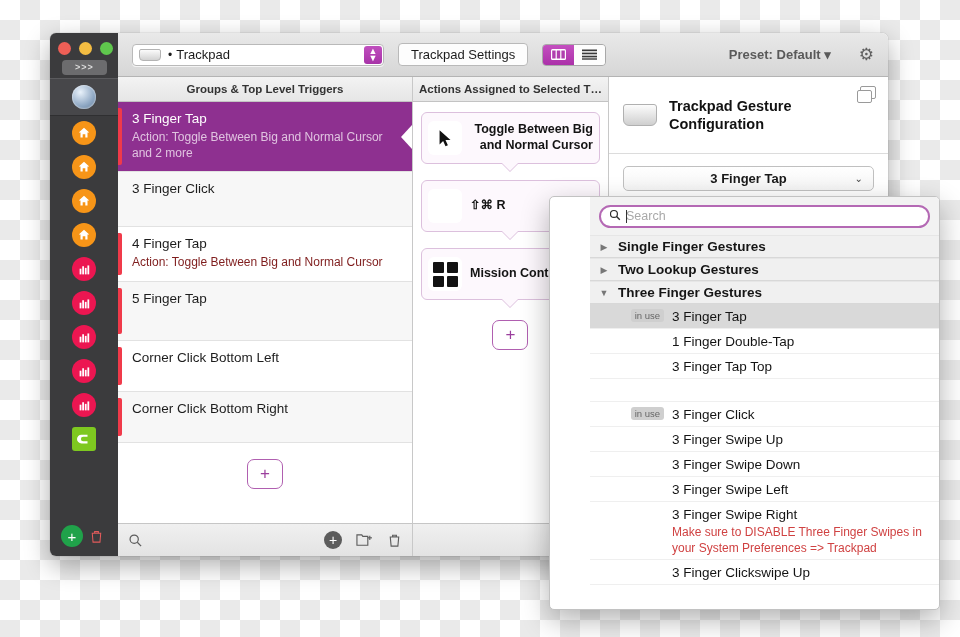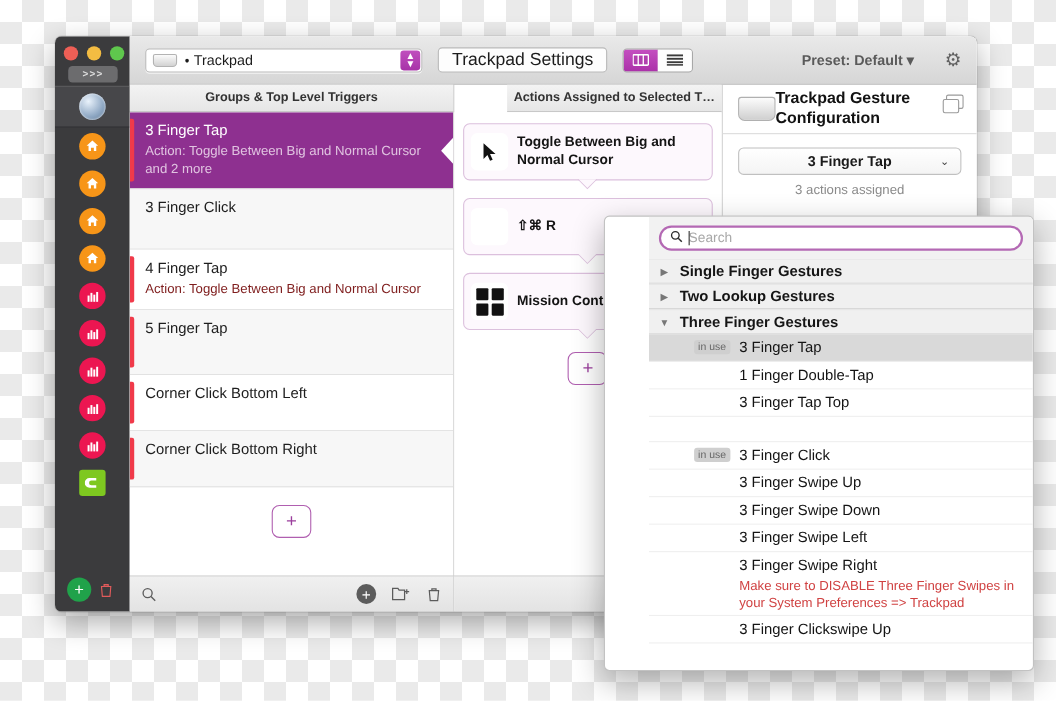--- a/index.html
+++ b/index.html
@@ -86,7 +86,7 @@
   }
   .plainbtn{
     height:23px; background:#fdfdfd; border:1px solid #b9b9b9; border-radius:4px;
-    font-size:16px; padding:0 12px; display:flex; align-items:center; color:#1c1c1c;
+    font-size:13px; padding:0 12px; display:flex; align-items:center; color:#1c1c1c;
   }
   .seg{ display:flex; height:22px; border:1px solid #a8a8a8; border-radius:4px; overflow:hidden; }
   .seg > div{ width:31px; display:flex;align-items:center;justify-content:center; background:#fdfdfd; }

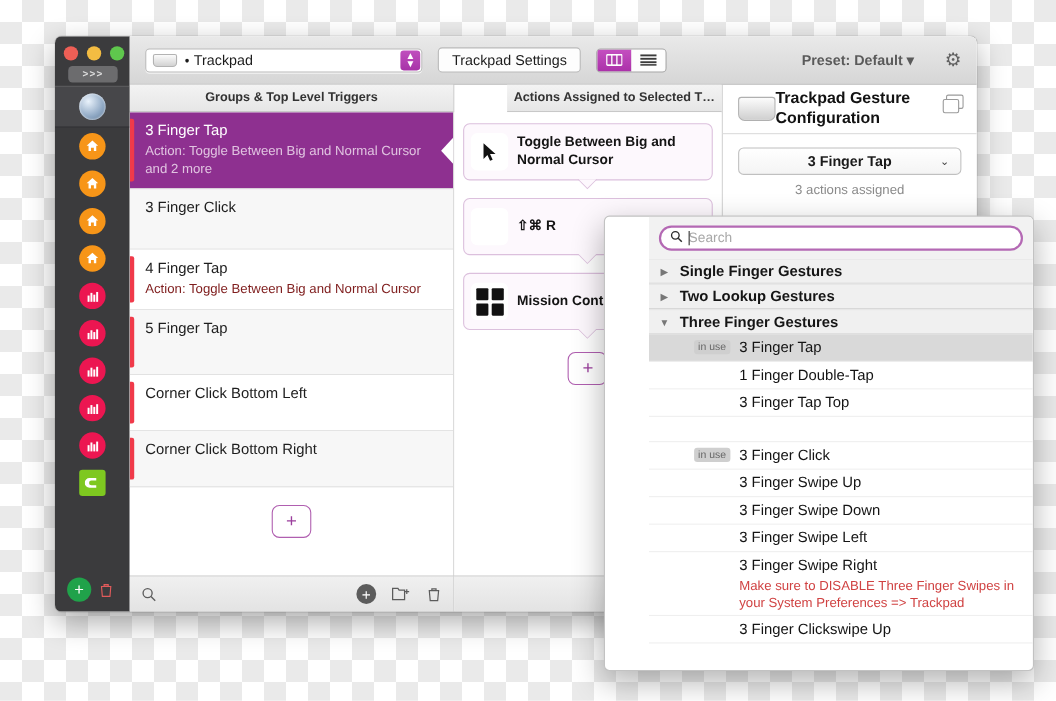--- a/index.html
+++ b/index.html
@@ -106,7 +106,7 @@
     color:#333; display:flex; align-items:center; justify-content:center;
     white-space:nowrap; overflow:hidden; padding:0 6px;
   }
-  .colhead.left{ justify-content:flex-start;margin-left:48px; }
+  .colhead.left{ justify-content:flex-start; }
   .colbody{ flex:1 1 auto; overflow:hidden; position:relative; background:#fff; }
   .colfoot{
     flex:0 0 33px; background:linear-gradient(#f0f0f0,#e3e3e3);

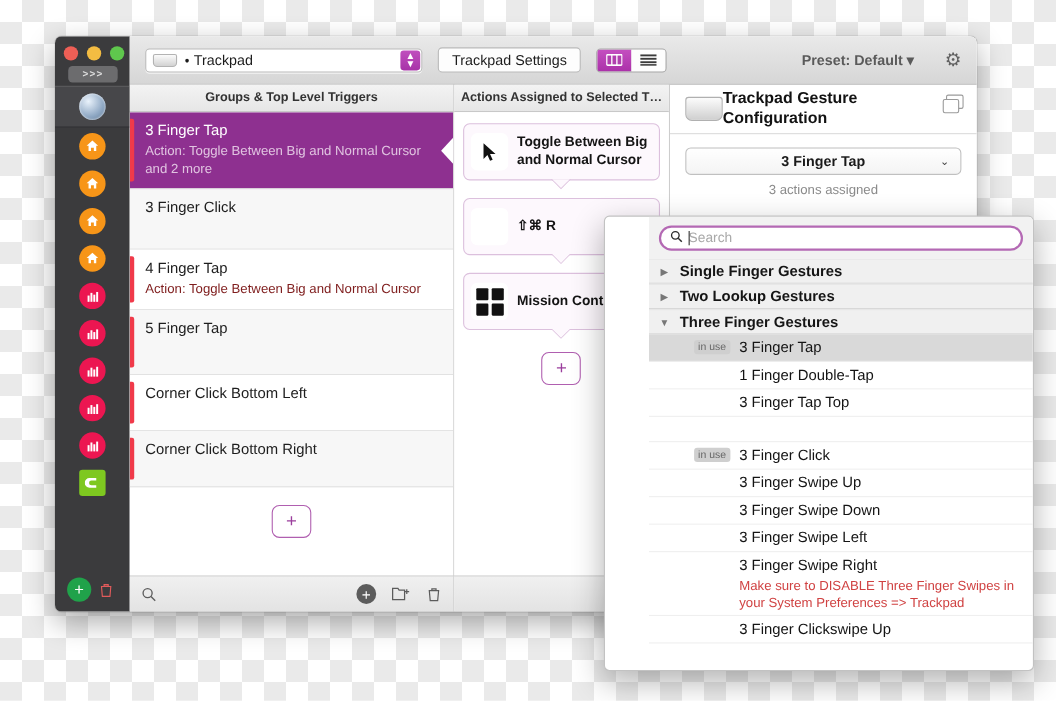--- a/index.html
+++ b/index.html
@@ -166,7 +166,7 @@
   .grid4 i{ background:#121212; display:block; border-radius:1px; }
 
   
-  .cfg-head{ display:flex; align-items:center; padding:4px 14px; border-bottom:1px solid #dcdcdc; position:relative;}
+  .cfg-head{ display:flex; align-items:center; gap:12px; padding:20px 14px; border-bottom:1px solid #dcdcdc; position:relative;}
   .cfg-pad{ width:34px;height:22px;border-radius:3px 3px 6px 6px;background:linear-gradient(#fcfcfc,#cfcfcf);border:1px solid #b0b0b0; flex:0 0 34px;}
   .cfg-title{ font-size:14.5px; font-weight:bold; color:#121212; line-height:1.25; }
   .winicon{ position:absolute; right:12px; top:9px; width:16px;height:13px;border:1.5px solid #9a9a9a; border-radius:2px;}

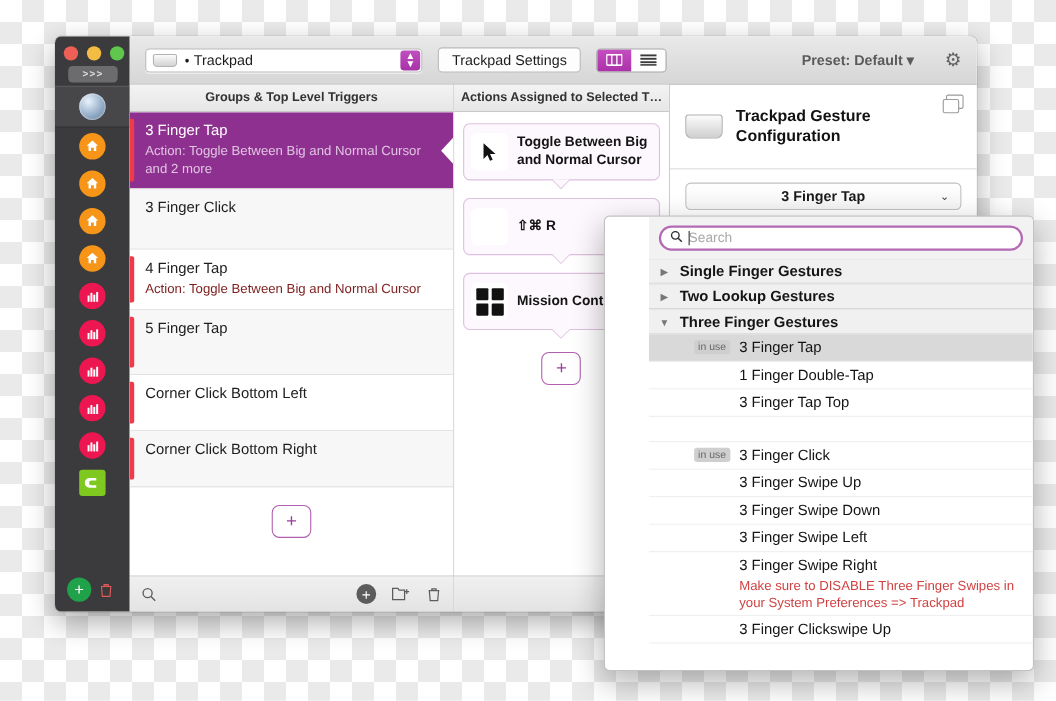--- a/index.html
+++ b/index.html
@@ -146,6 +146,7 @@
     border:1px solid #dcc0dd; border-radius:6px; background:#fdf8fd;
     display:flex; align-items:center; gap:8px; padding:8px 6px; position:relative;
     margin-bottom:16px;
+    text-align:right;
   }
   .card .cimg{
     width:34px;height:34px;border-radius:6px;background:#fff;flex:0 0 34px;

